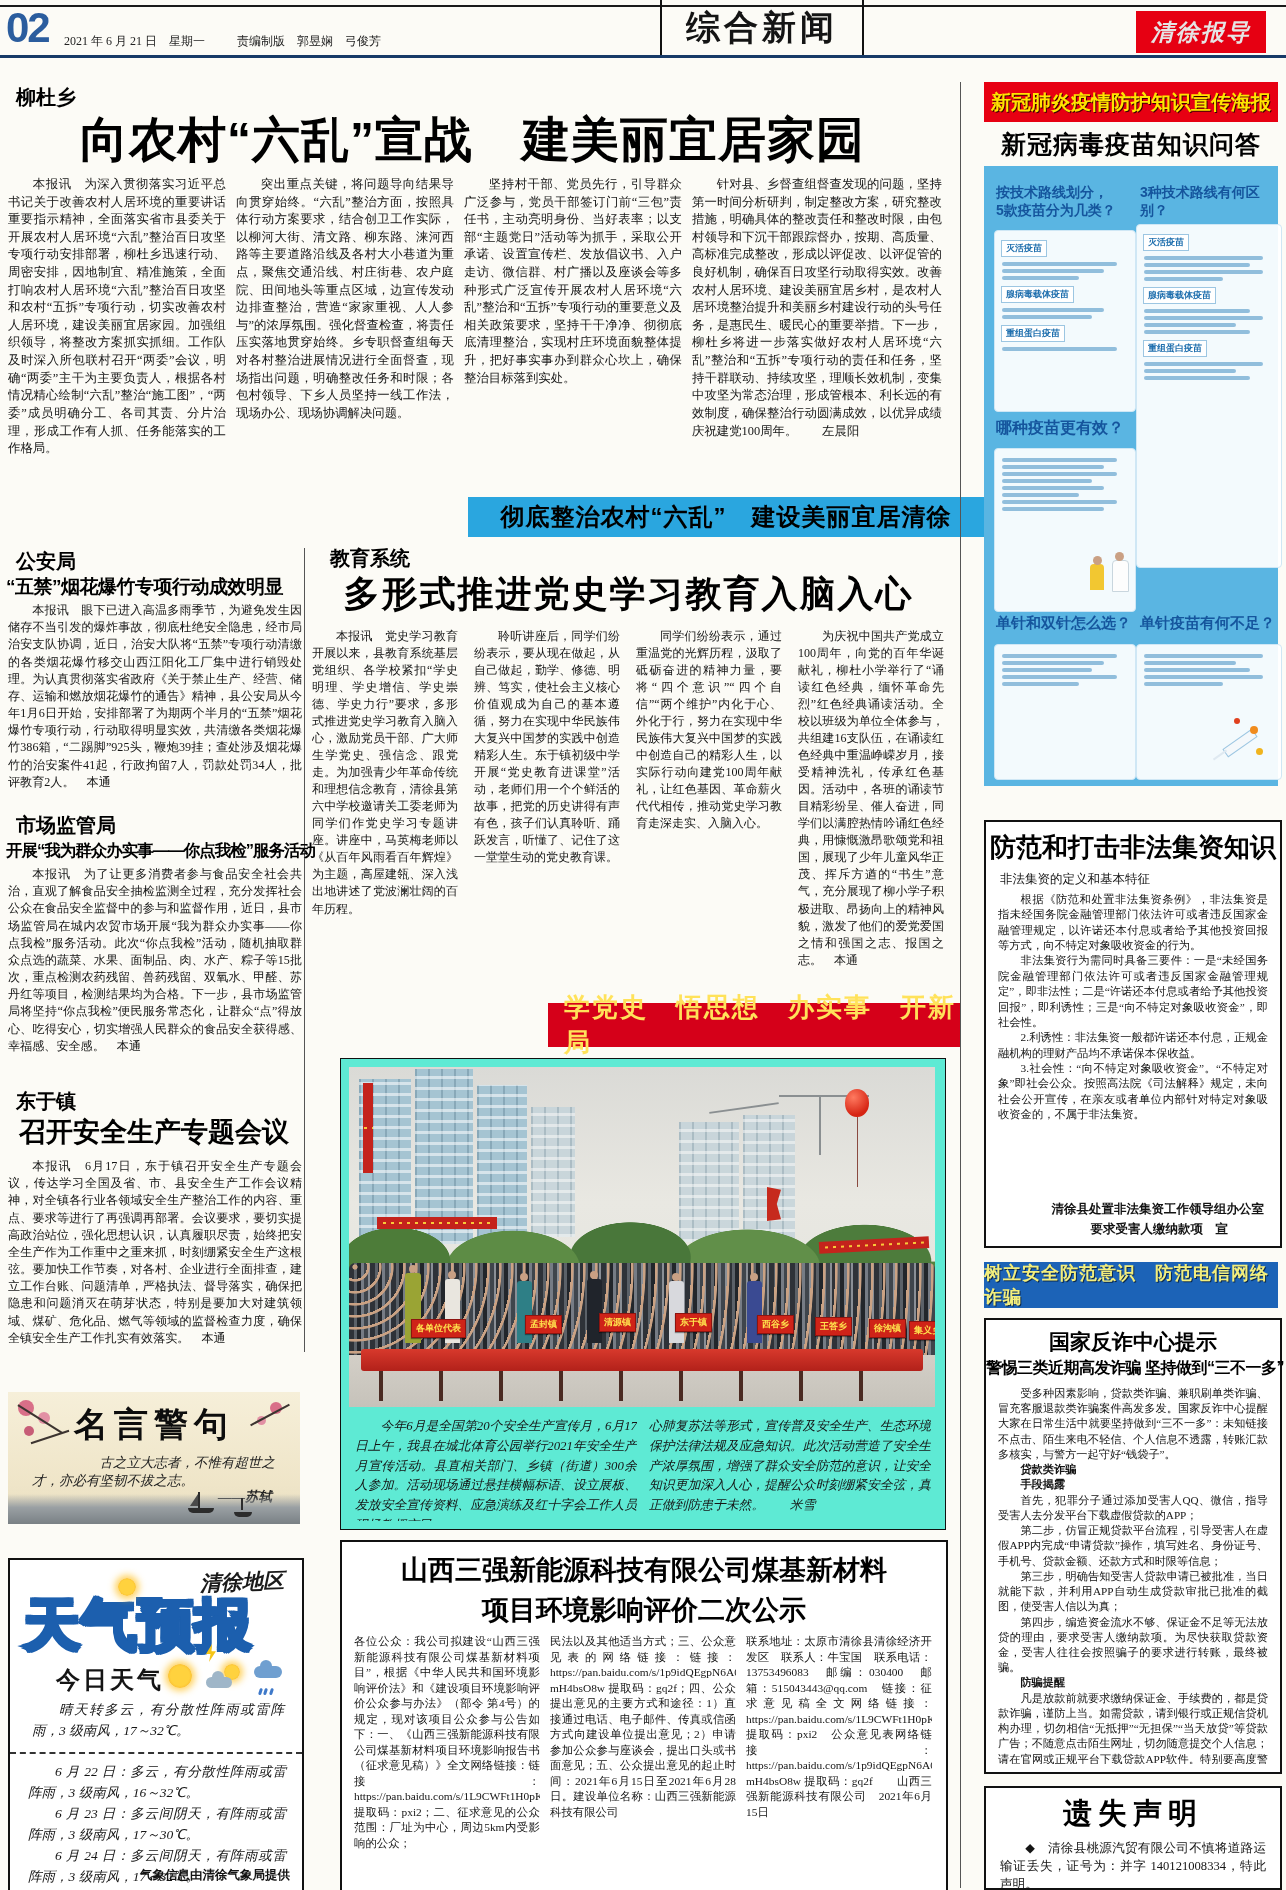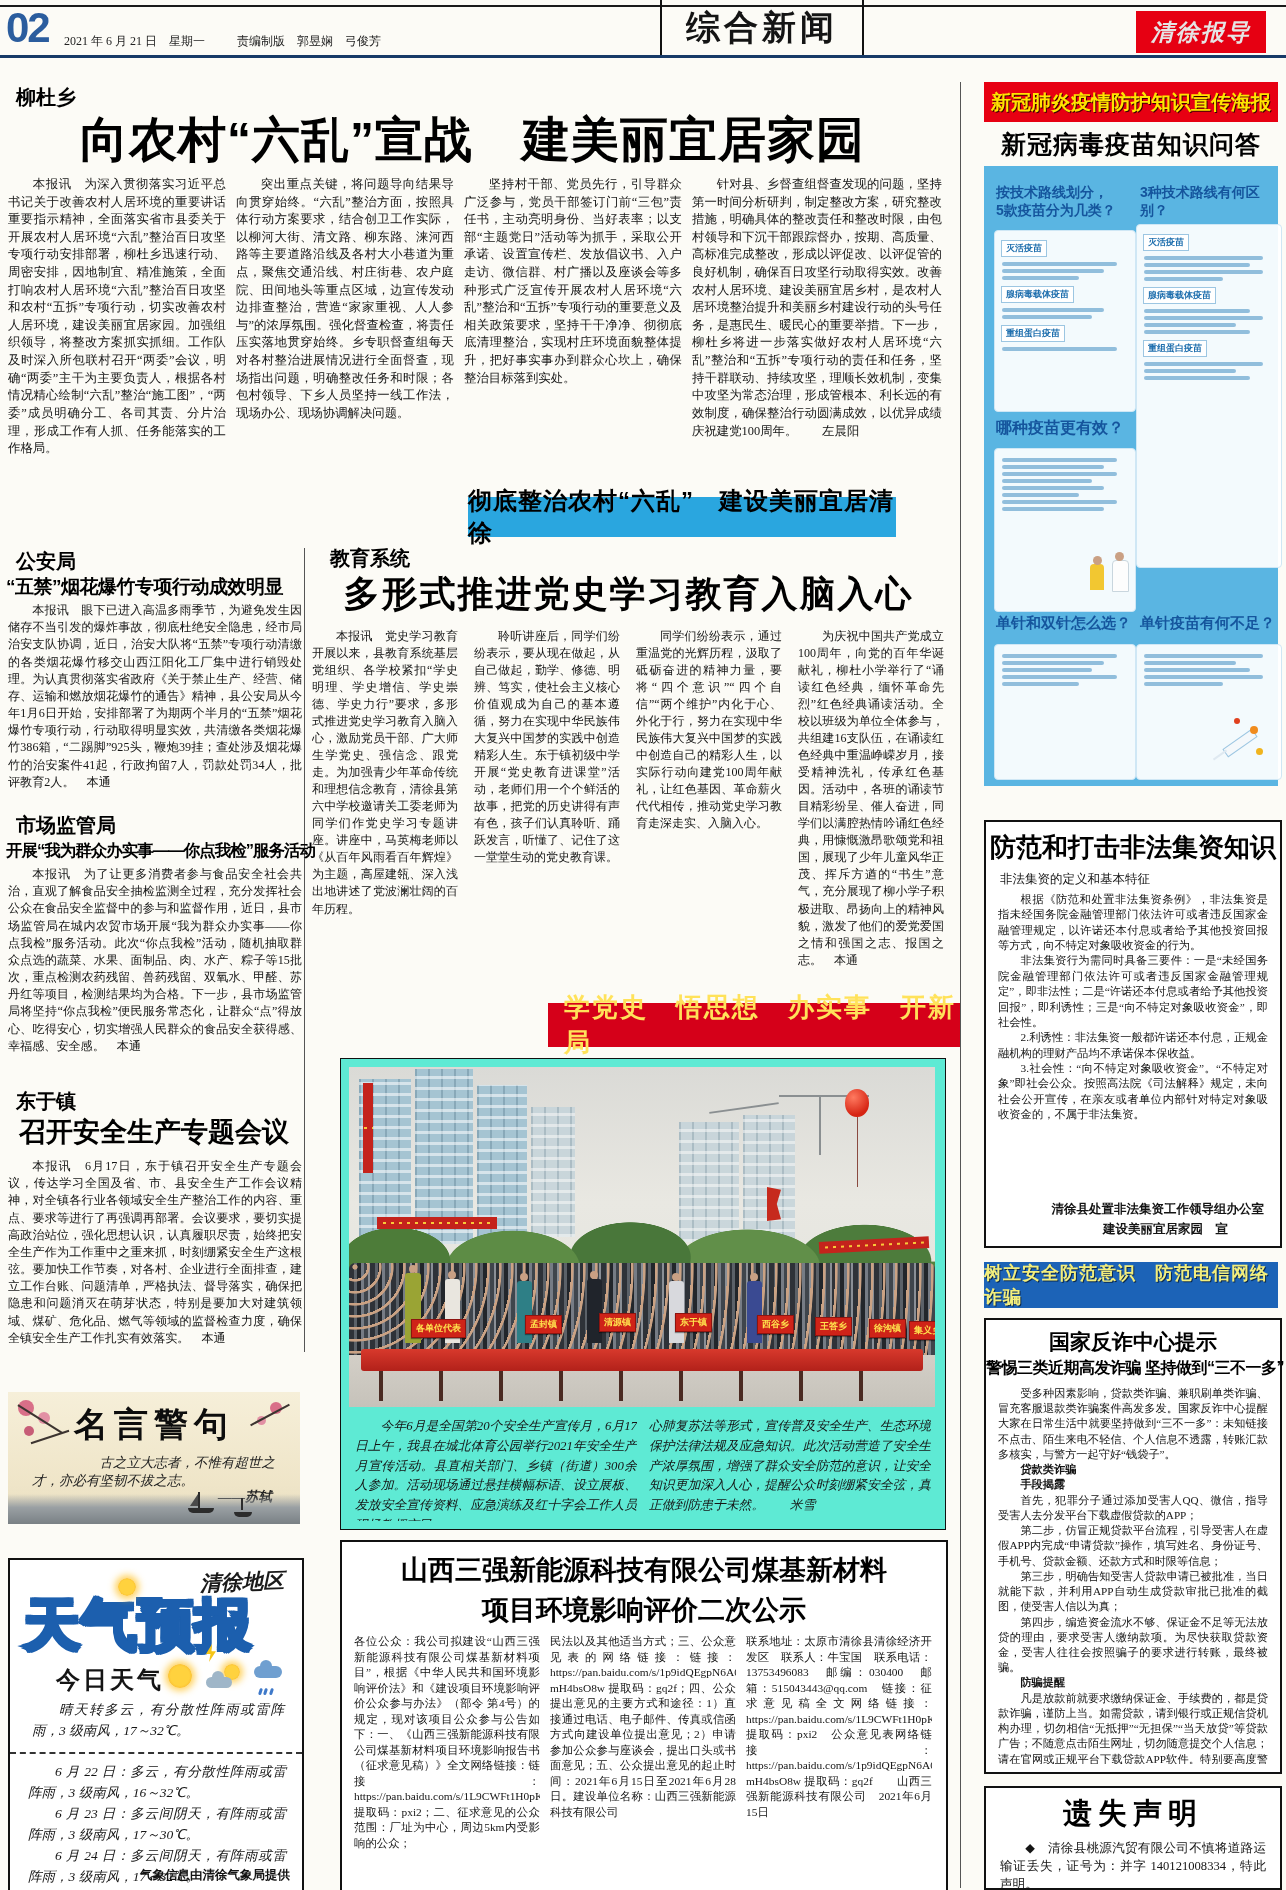--- a/index.html
+++ b/index.html
@@ -133,7 +133,7 @@
 <div class="abs jtext" style="left:236px;top:176px;width:218px;height:356px;">突出重点关键，将问题导向结果导向贯穿始终。“六乱”整治方面，按照具体行动方案要求，结合创卫工作实际，以柳河大街、清文路、柳东路、涞河西路等主要道路沿线及各村大小巷道为重点，聚焦交通沿线、村庄街巷、农户庭院、田间地头等重点区域，边宣传发动边排查整治，营造“家家重视、人人参与”的浓厚氛围。强化督查检查，将责任压实落地贯穿始终。乡专职督查组每天对各村整治进展情况进行全面督查，现场指出问题，明确整改任务和时限；各包村领导、下乡人员坚持一线工作法，现场办公、现场协调解决问题。</div>
 <div class="abs jtext" style="left:464px;top:176px;width:218px;height:314px;">坚持村干部、党员先行，引导群众广泛参与，党员干部签订门前“三包”责任书，主动亮明身份、当好表率；以支部“主题党日”活动等为抓手，采取公开承诺、设置宣传栏、发放倡议书、入户走访、微信群、村广播以及座谈会等多种形式广泛宣传开展农村人居环境“六乱”整治和“五拆”专项行动的重要意义及相关政策要求，坚持干干净净、彻彻底底清理整治，实现村庄环境面貌整体提升，把好事实事办到群众心坎上，确保整治目标落到实处。</div>
 <div class="abs jtext" style="left:692px;top:176px;width:250px;height:314px;">针对县、乡督查组督查发现的问题，坚持第一时间分析研判，制定整改方案，研究整改措施，明确具体的整改责任和整改时限，由包村领导和下沉干部跟踪督办，按期、高质量、高标准完成整改，形成以评促改、以评促管的良好机制，确保百日攻坚行动取得实效。改善农村人居环境、建设美丽宜居乡村，是农村人居环境整治提升和美丽乡村建设行动的头号任务，是惠民生、暖民心的重要举措。下一步，柳杜乡将进一步落实做好农村人居环境“六乱”整治和“五拆”专项行动的责任和任务，坚持干群联动、持续攻坚，理顺长效机制，变集中攻坚为常态治理，形成管根本、利长远的有效制度，确保整治行动圆满成效，以优异成绩庆祝建党100周年。　　左晨阳</div>
-<div class="abs cyan-banner" style="left:468px;top:497px;width:428px;height:40px;">彻底整治农村“六乱”　建设美丽宜居清徐</div>
+<div class="abs cyan-banner" style="left:468px;top:497px;width:516px;height:40px;">彻底整治农村“六乱”　建设美丽宜居清徐</div>
 
 <div class="abs vrule" style="left:304px;top:548px;height:804px;"></div>
 <div class="abs vrule" style="left:960px;top:82px;height:1806px;"></div>

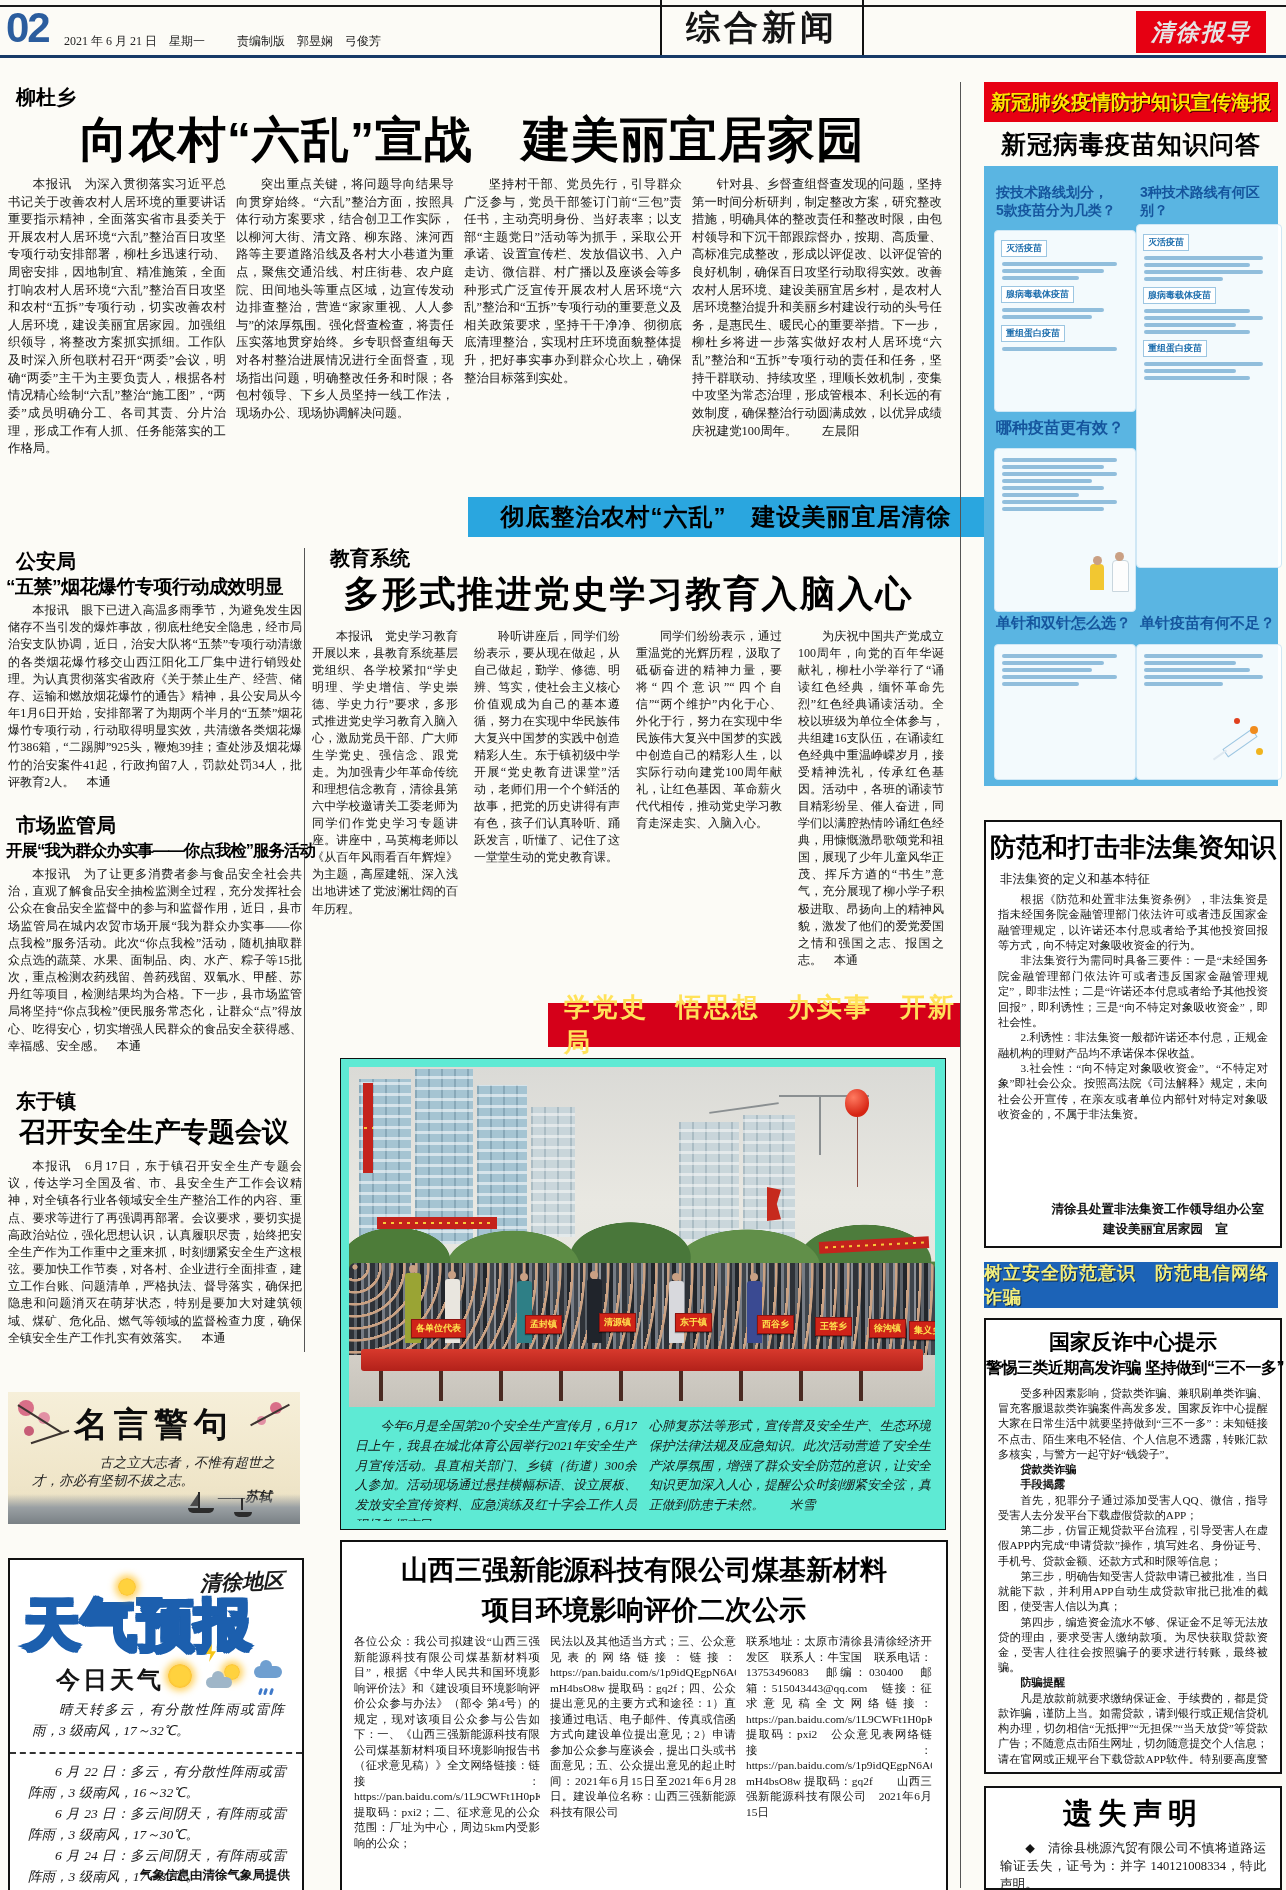--- a/index.html
+++ b/index.html
@@ -361,7 +361,7 @@
     <p class="para">3.社会性：“向不特定对象吸收资金”。“不特定对象”即社会公众。按照高法院《司法解释》规定，未向社会公开宣传，在亲友或者单位内部针对特定对象吸收资金的，不属于非法集资。</p>
   </div>
   <div class="sig" style="position:absolute;right:16px;bottom:28px;">清徐县处置非法集资工作领导组办公室</div>
-  <div class="sig" style="position:absolute;right:52px;bottom:8px;">建设美丽宜居家园　宣</div>
+  <div class="sig" style="position:absolute;right:52px;bottom:8px;">要求受害人缴纳款项　宣</div>
 </div>
 
 <div class="abs blue-banner" style="left:984px;top:1262px;width:294px;height:46px;">树立安全防范意识　防范电信网络诈骗</div>

